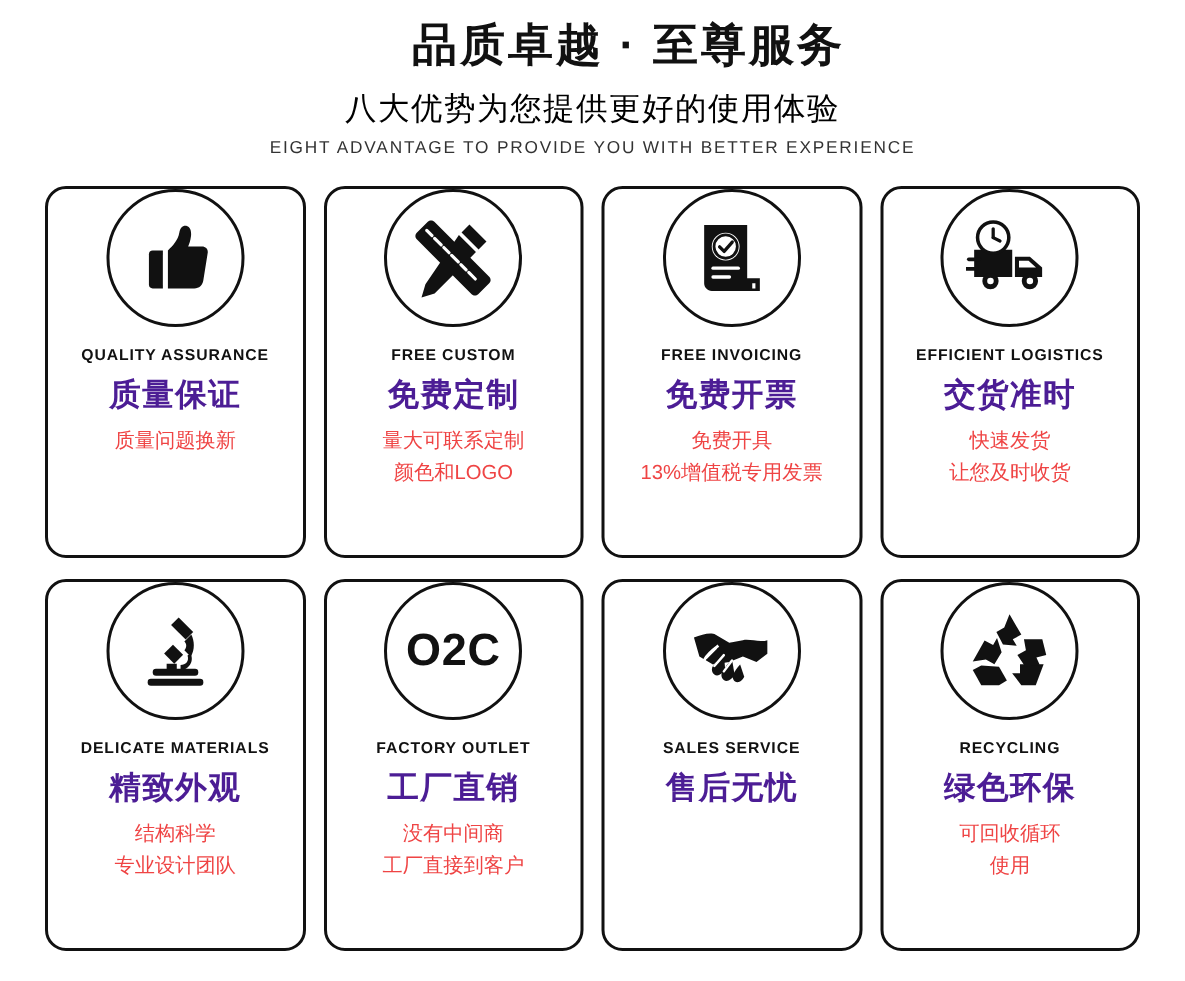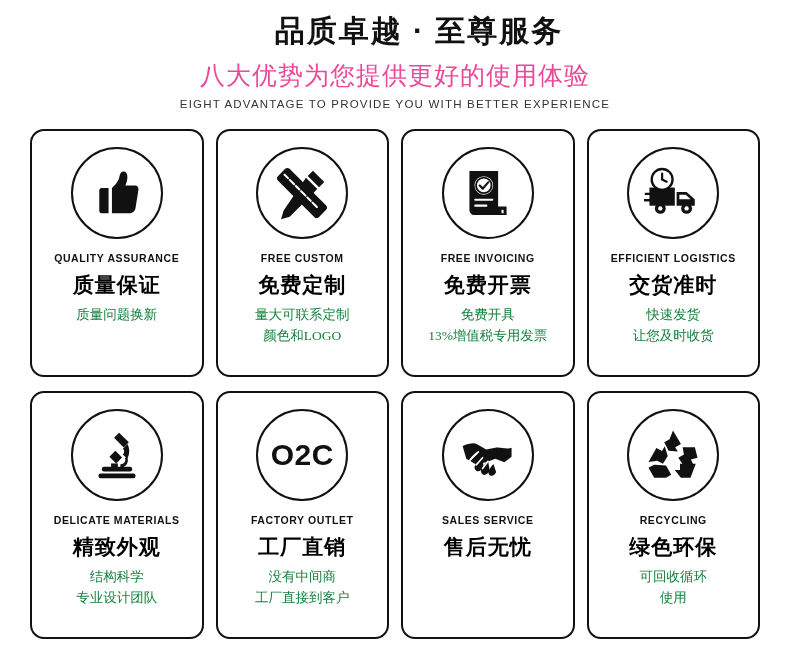--- a/index.html
+++ b/index.html
@@ -35,8 +35,8 @@
     padding-left: 48px;
   }
   .header .subtitle {
-    font-size: 25px;
-    color: #ec4899;
+    font-size: 21px;
+    color: #000000;
     letter-spacing: 1px;
     margin-top: 10px;
     line-height: 1.2;

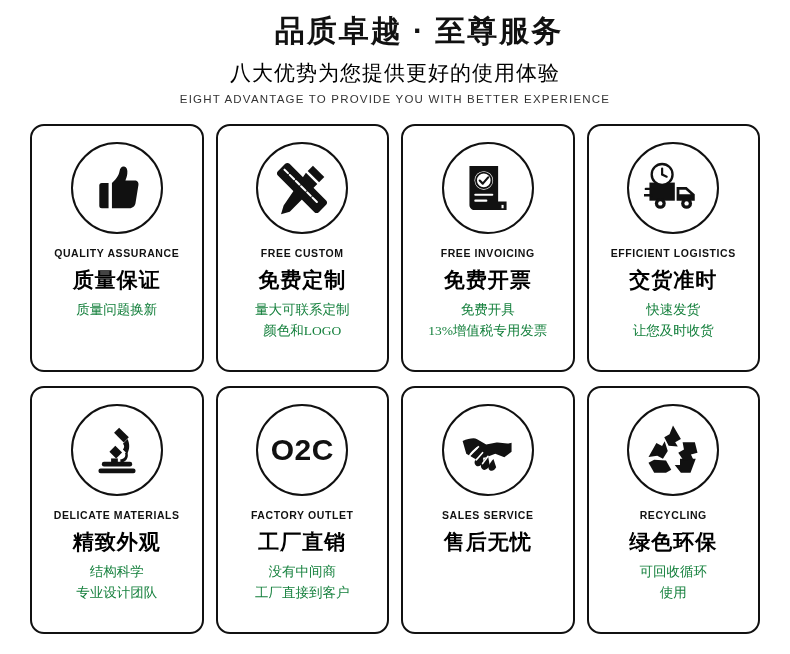--- a/index.html
+++ b/index.html
@@ -66,7 +66,6 @@
     flex-direction: column;
     align-items: center;
     justify-content: flex-start;
-    padding-top: 16px;
     box-sizing: border-box;
     background: #fff;
   }

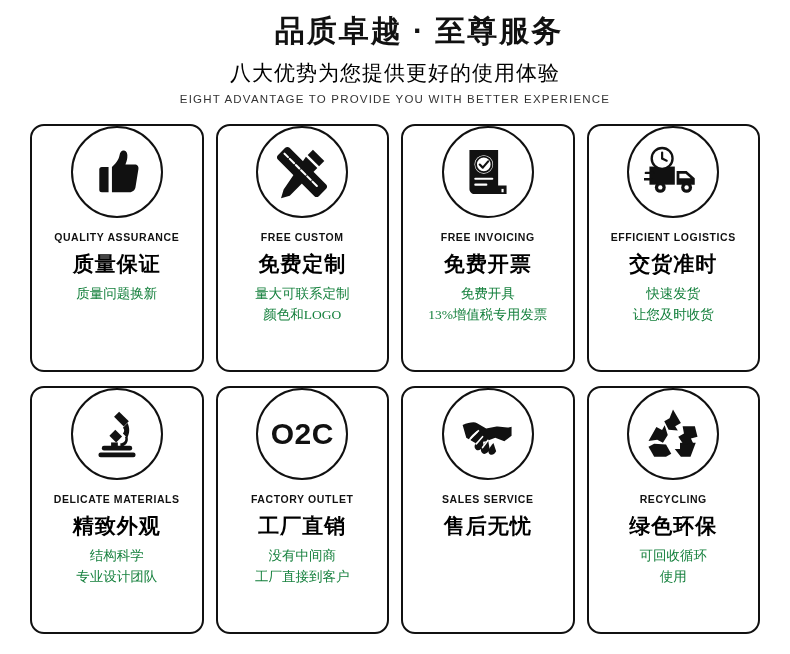--- a/index.html
+++ b/index.html
@@ -96,7 +96,7 @@
     font-size: 21px;
     font-weight: bold;
     letter-spacing: 1px;
-    color: #000000;
+    color: #4c1d95;
     text-align: center;
     line-height: 1.2;
   }

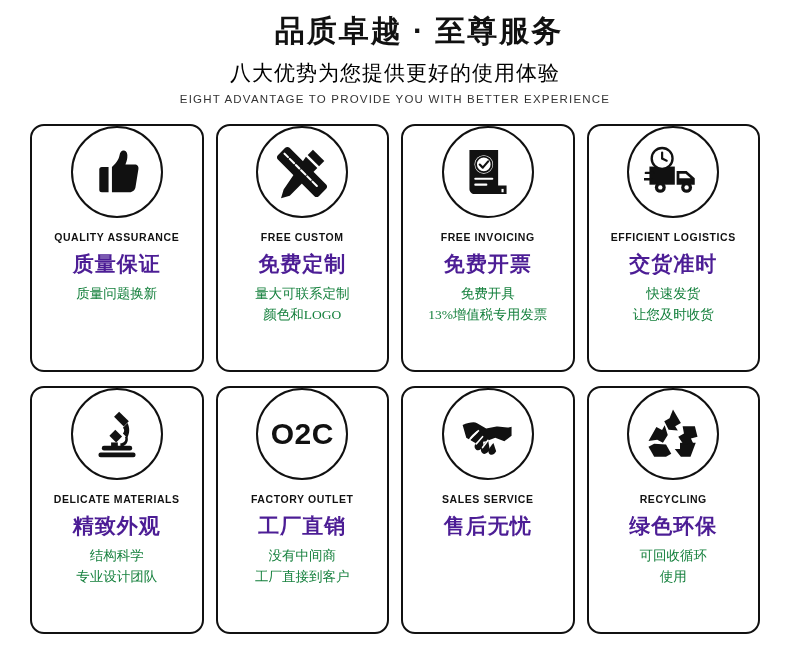--- a/index.html
+++ b/index.html
@@ -103,11 +103,10 @@
   .desc {
     margin-top: 8px;
     font-size: 13.5px;
-    color: #15803d;
+    color: #ef4444;
     text-align: center;
     line-height: 1.55;
     padding: 0 6px;
-    font-family: Liberation Serif, serif;
   }
   .desc .line { display: block; }
   .o2c-text {

